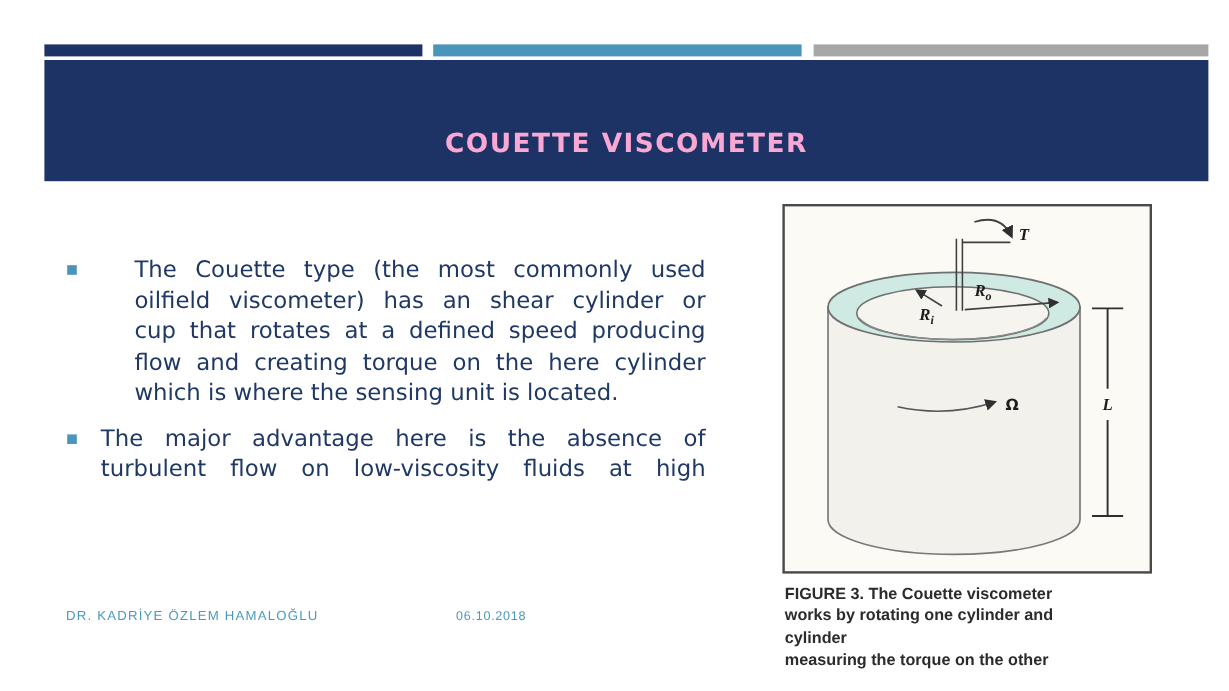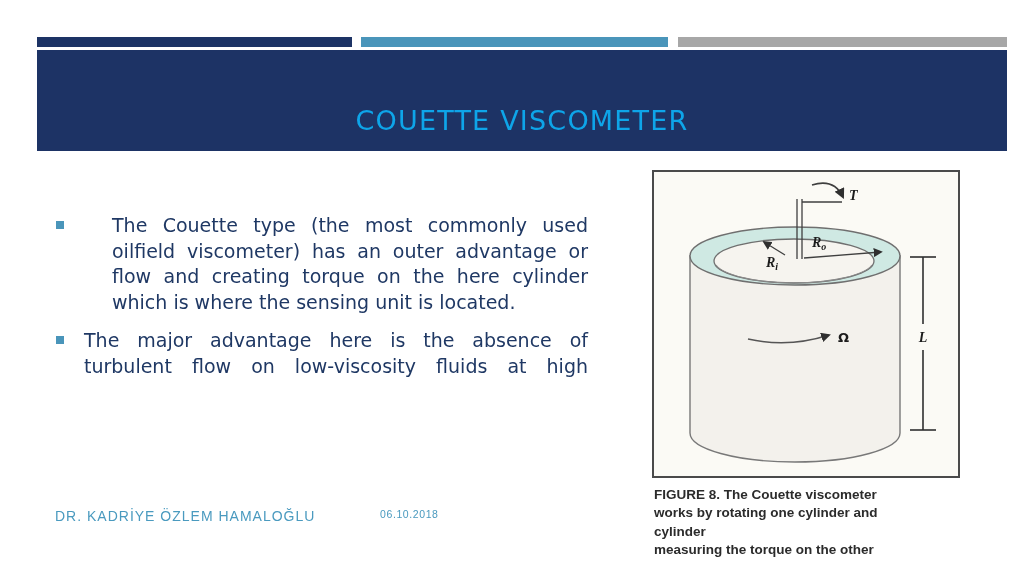--- a/index.html
+++ b/index.html
@@ -16,7 +16,7 @@
   .title-band{position:absolute;left:37px;top:50px;width:970px;height:101px;background:#1d3365;
               display:flex;justify-content:center;align-items:flex-end;box-sizing:border-box;
               padding-bottom:15px;}
-  .title-text{color:#0ea5e9;font-size:27px;font-weight:normal;letter-spacing:1.2px;line-height:30px;}
+  .title-text{color:#f9a8d4;font-size:22px;font-weight:bold;letter-spacing:1.2px;line-height:30px;}
 
   
   .content{position:absolute;left:56px;top:213px;width:532px;}

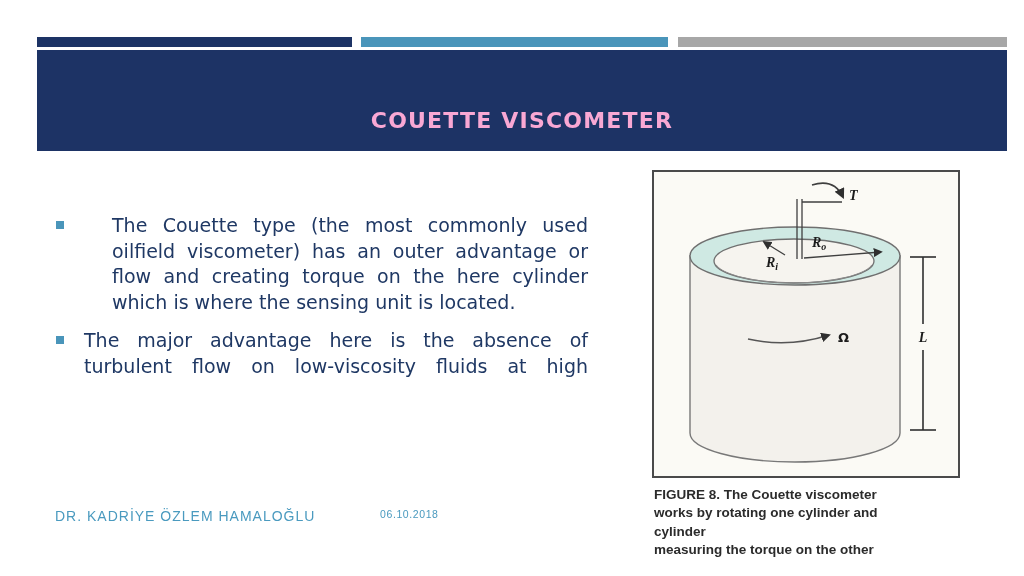--- a/index.html
+++ b/index.html
@@ -63,7 +63,7 @@
       <div class="bullet-sq"></div>
       <div class="ptext">
         <div class="jl">The Couette type (the most commonly used</div>
-        <div class="jl">oilfield viscometer) has an outer advantage or</div>
+        <div class="jl">oilfield viscometer) has an shear cylinder or</div>
         <div class="jl">flow and creating torque on the here cylinder</div>
         <div class="jl-last">which is where the sensing unit is located.</div>
       </div>

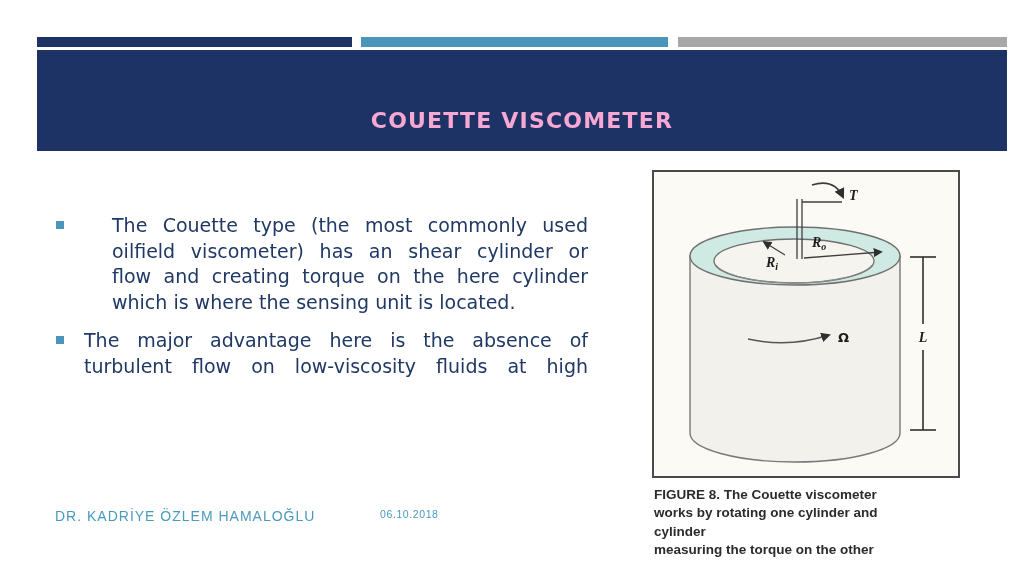--- a/index.html
+++ b/index.html
@@ -64,6 +64,7 @@
       <div class="ptext">
         <div class="jl">The Couette type (the most commonly used</div>
         <div class="jl">oilfield viscometer) has an shear cylinder or</div>
+        <div class="jl">cup that rotates at a defined speed producing</div>
         <div class="jl">flow and creating torque on the here cylinder</div>
         <div class="jl-last">which is where the sensing unit is located.</div>
       </div>

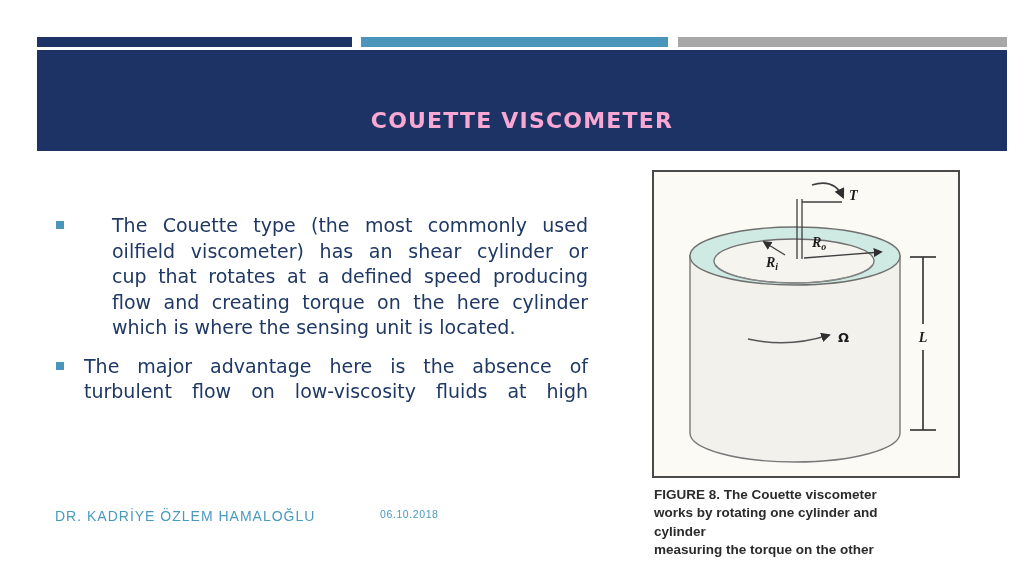--- a/index.html
+++ b/index.html
@@ -122,7 +122,7 @@
   </div>
 
   <div class="fig-caption">
-    <div><span>FIGURE 8.</span> <span>The Couette viscometer</span></div>
+    <div><span>FIGURE 3.</span> <span>The Couette viscometer</span></div>
     <div>works by rotating one cylinder and</div>
     <div>cylinder</div>
     <div>measuring the torque on the other</div>

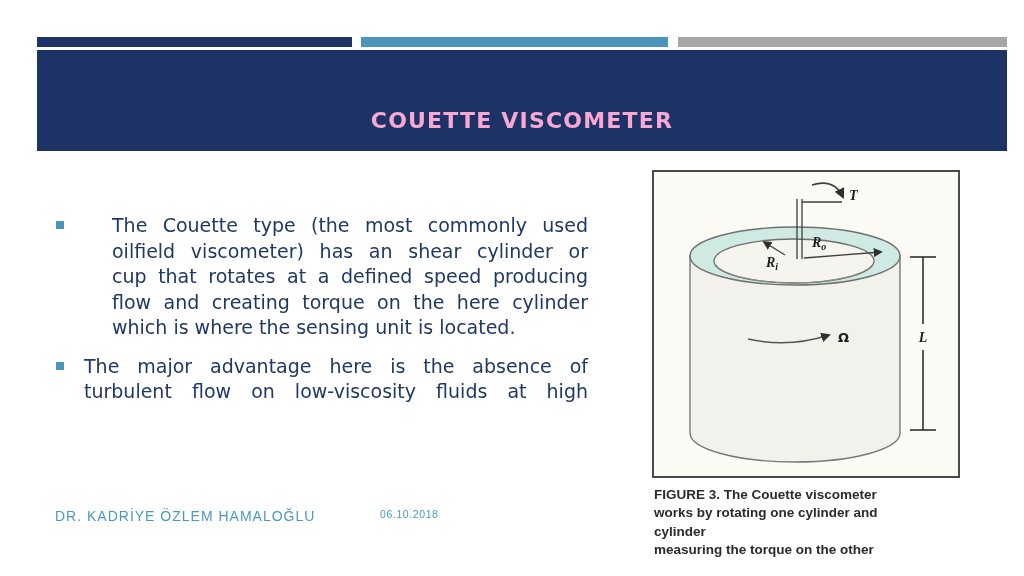--- a/index.html
+++ b/index.html
@@ -37,7 +37,7 @@
 
   
   .footer-author{position:absolute;left:55px;top:508px;color:#4a9abf;
-                 font-family:"Liberation Sans",sans-serif;font-size:14px;letter-spacing:1px;}
+                 font-family:"Liberation Sans",sans-serif;font-size:11px;letter-spacing:1px;}
   .footer-date{position:absolute;left:380px;top:508px;color:#4a9abf;
                font-family:"Liberation Sans",sans-serif;font-size:10.5px;letter-spacing:0.6px;}
 

